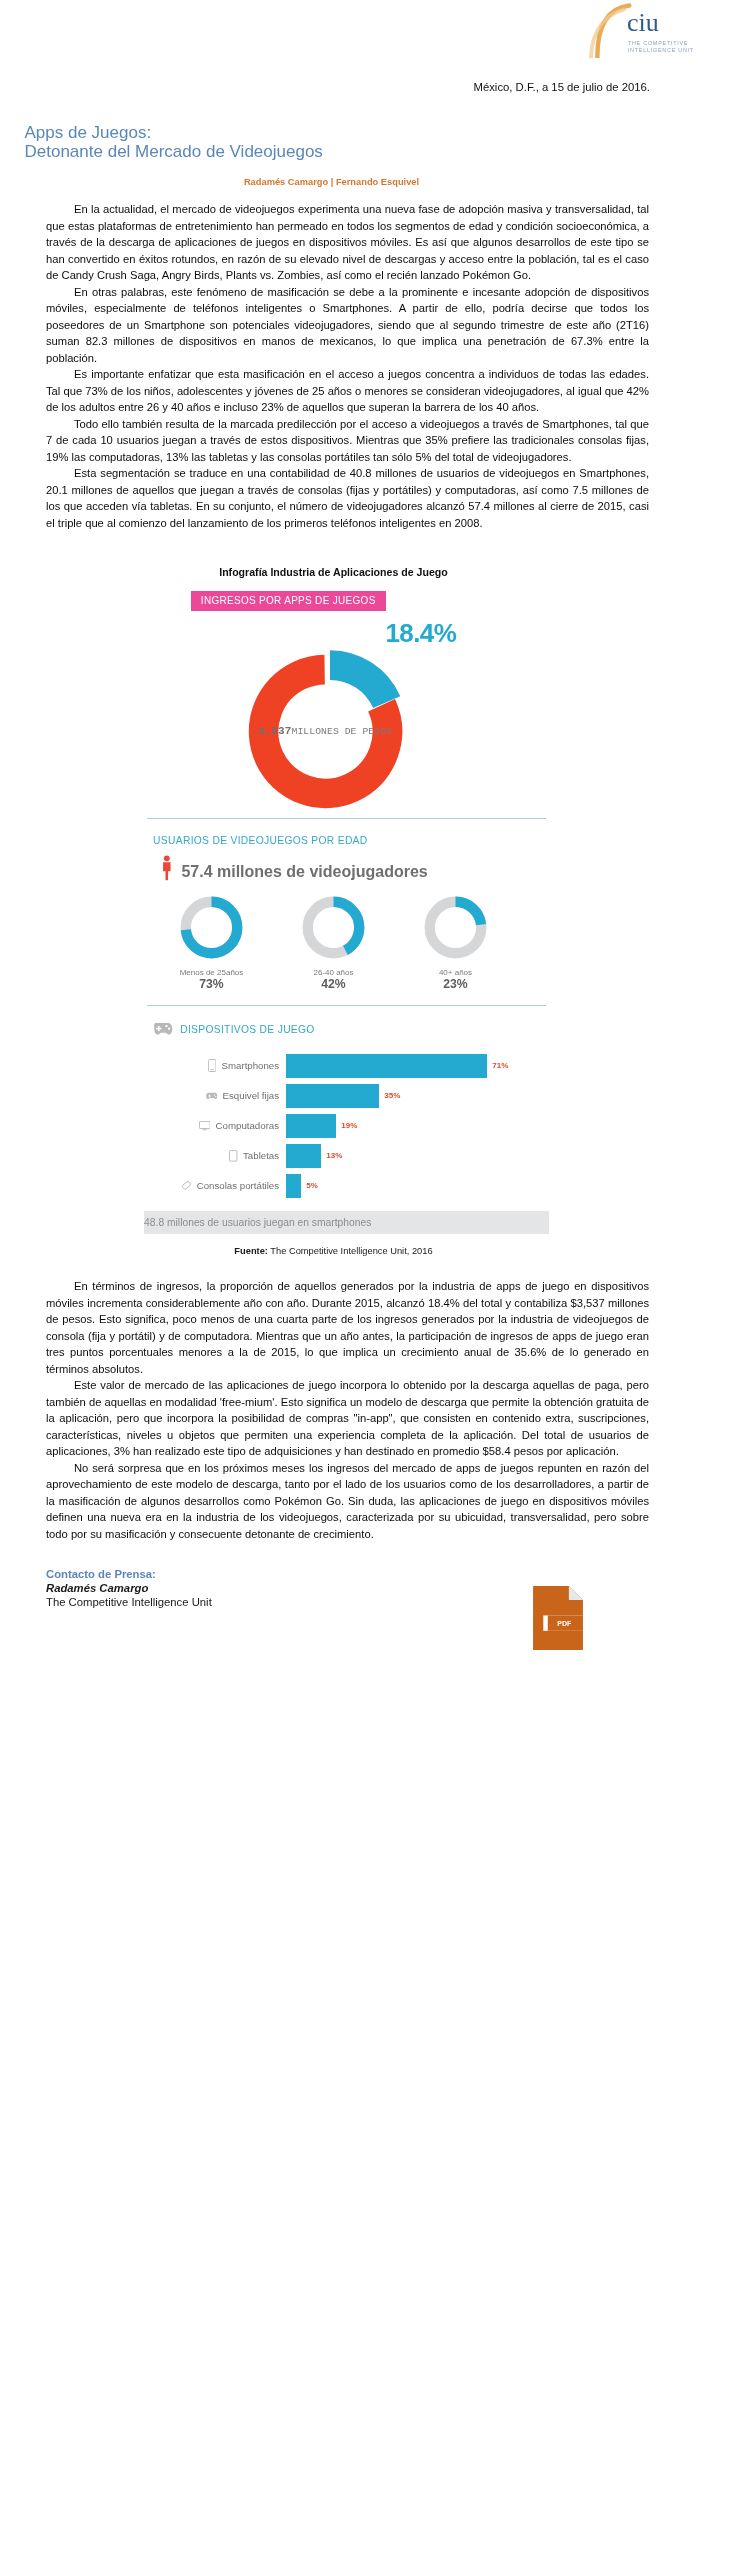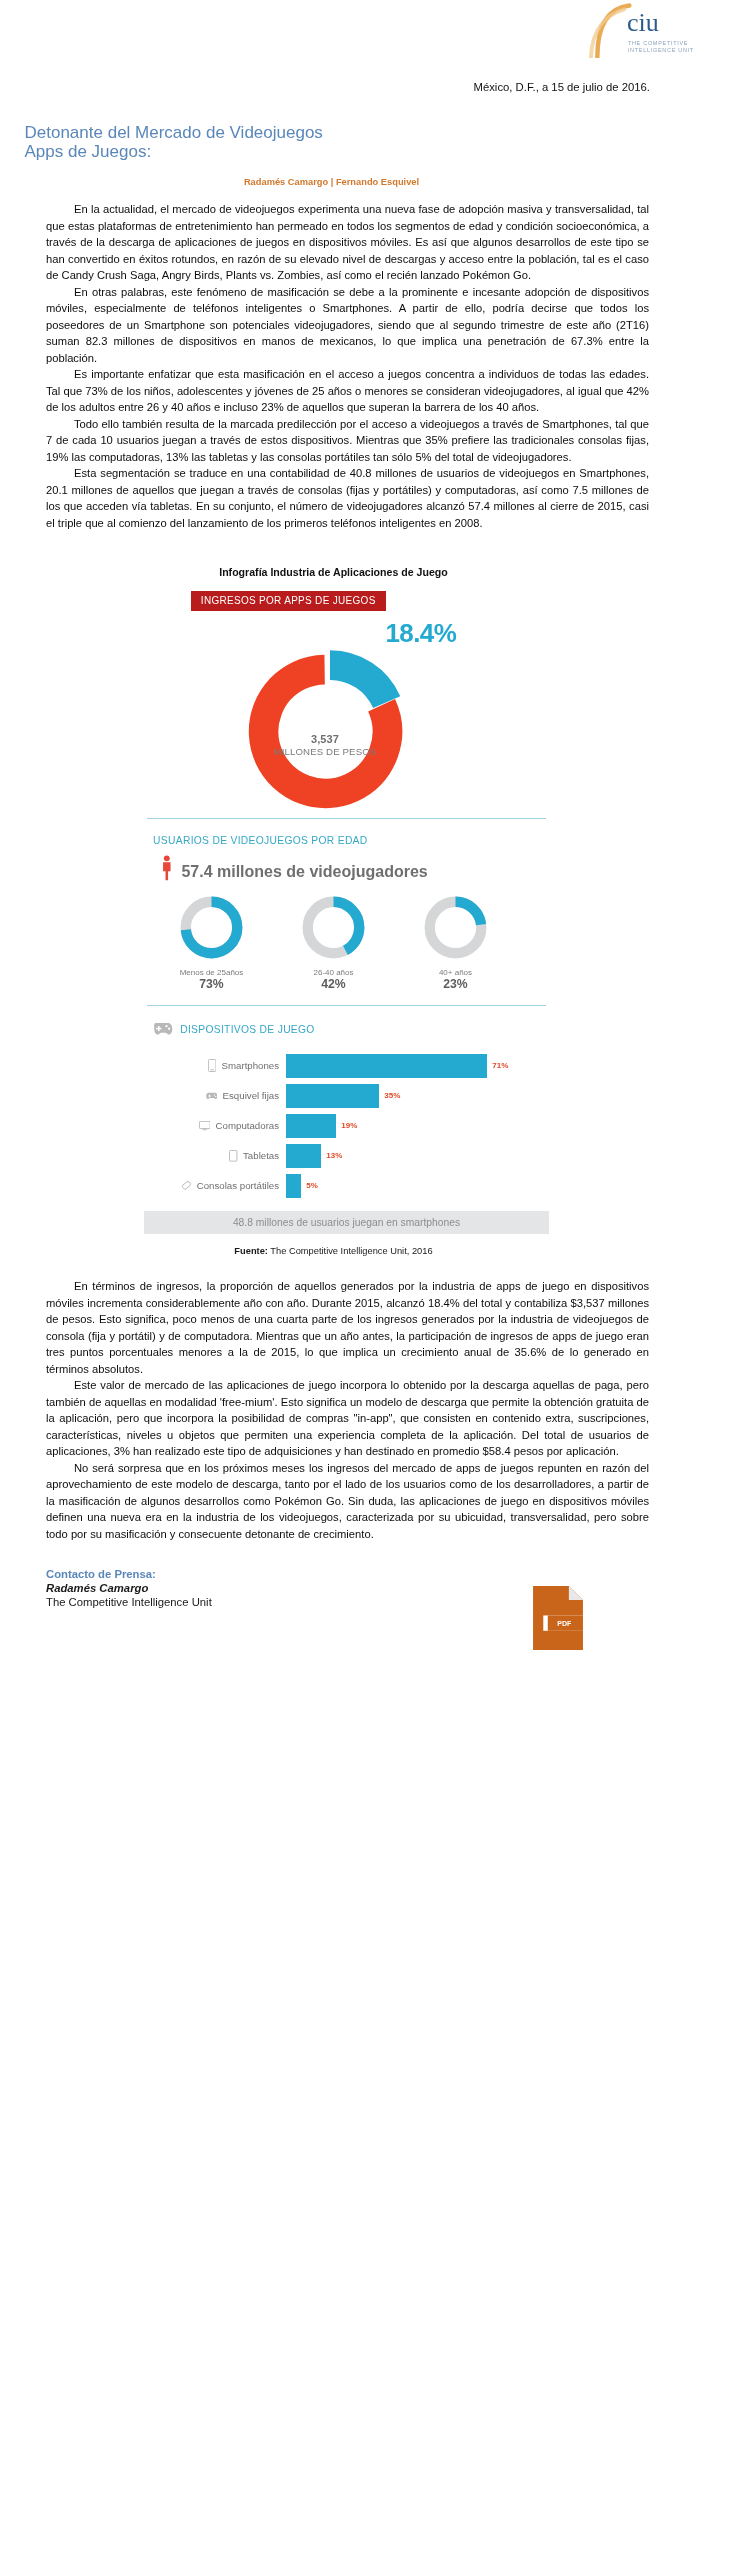--- a/index.html
+++ b/index.html
@@ -111,8 +111,8 @@
   <div class="datum">México, D.F., a 15 de julio de 2016.</div>
 
   <div class="doc-title">
+    <div>Apps de Juegos:</div>
     <div>Detonante del Mercado de Videojuegos</div>
-    <div>Apps de Juegos:</div>
   </div>
   <div class="authors">Radamés Camargo | Fernando Esquivel</div>
 

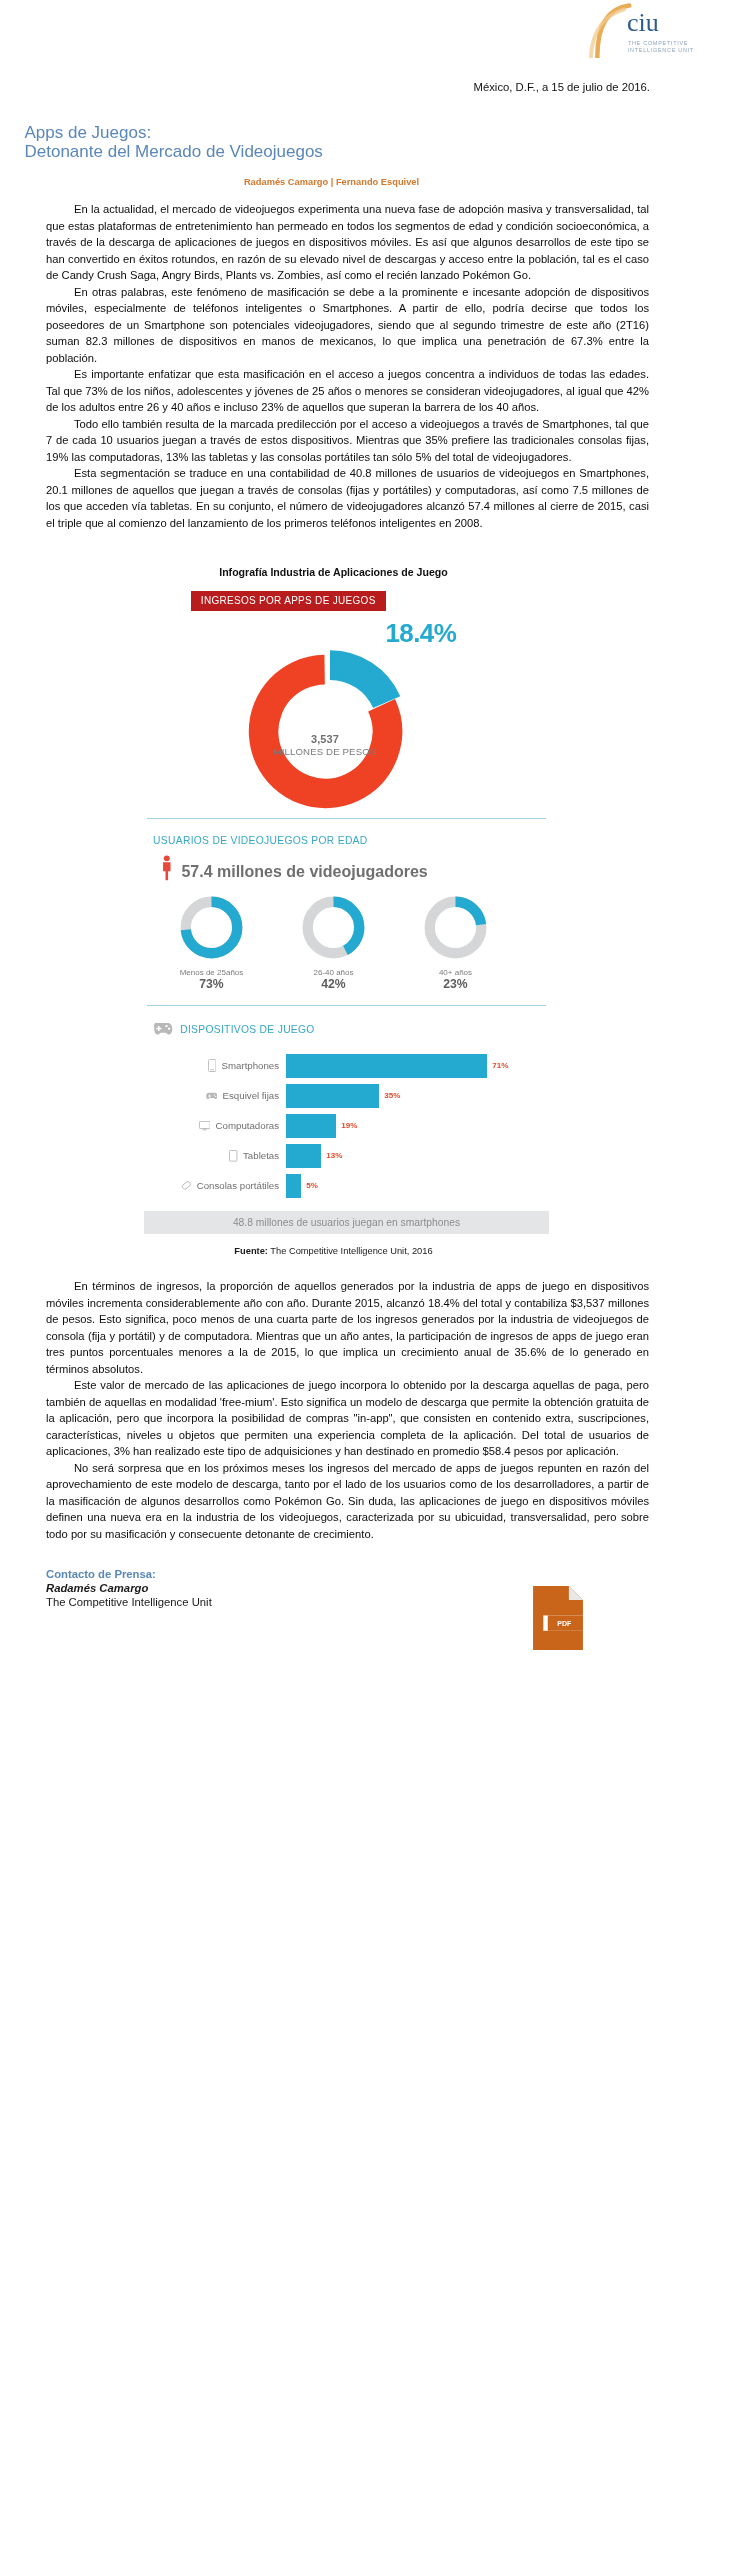--- a/index.html
+++ b/index.html
@@ -41,7 +41,7 @@
     color:#111; padding-right:26px; }
   .info-card { width:410px; margin:13px auto 0 auto; position:relative; }
 
-  .badge-ingresos { display:inline-block; background:#b91c1c; color:#fff;
+  .badge-ingresos { display:inline-block; background:#ec4899; color:#fff;
     font-size:10px; letter-spacing:0.3px; padding:3.9px 10.3px 4.5px 10.3px;
     margin-left:49px; font-family:"Liberation Sans", sans-serif; }
 

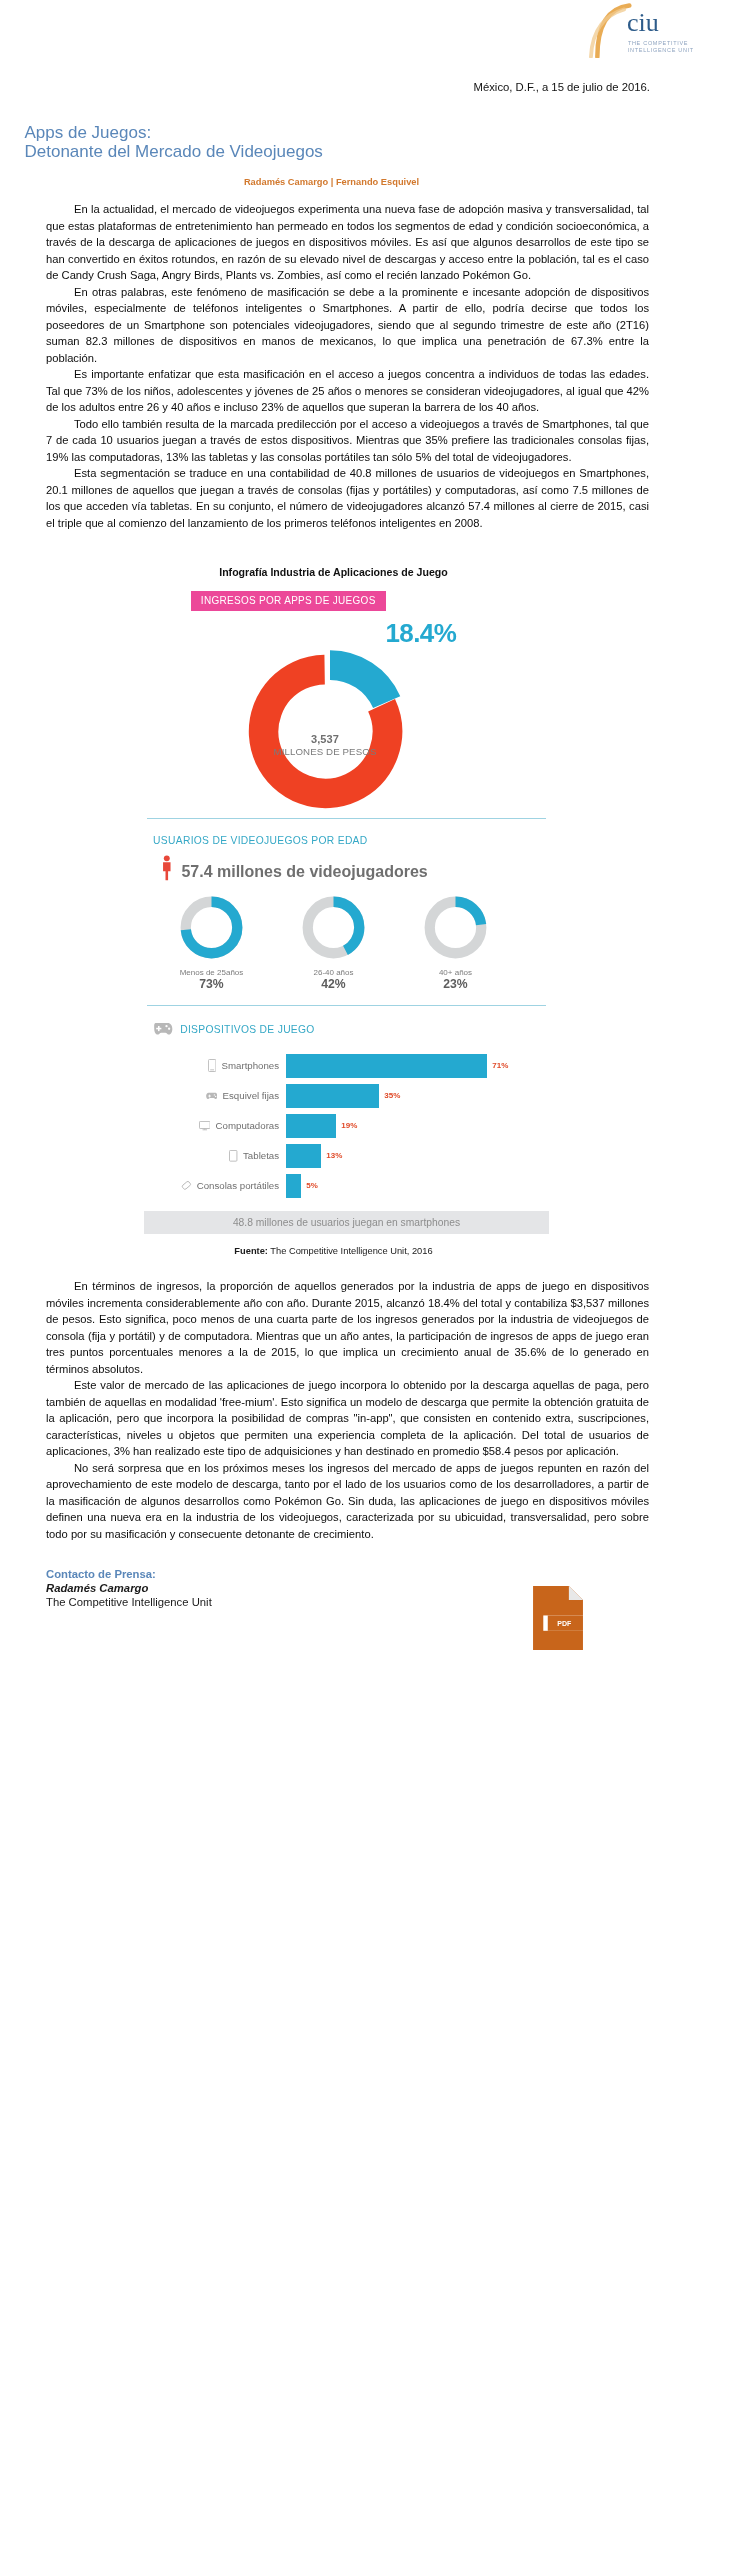--- a/index.html
+++ b/index.html
@@ -49,8 +49,8 @@
   .big-pct { position:absolute; left:244px; top:3.9px; color:#24a9d0; font-size:26px;
     font-weight:bold; letter-spacing:-0.6px; }
   .donut-svg { position:absolute; left:101px; top:34px; }
-  .donut-center { position:absolute; left:101px; top:48px; width:165px; height:165px;
-    display:flex; flex-direction:column; align-items:center; justify-content:center; }
+  .donut-center { position:absolute; left:101px; top:34px; width:165px; height:165px;
+    display:flex; align-items:center; justify-content:center;font-family:Liberation Mono, monospace; }
   .donut-center .num { font-size:11px; font-weight:bold; color:#6f6f6f; letter-spacing:0.1px;}
   .donut-center .lbl { font-size:9.7px; color:#7b7b7b; letter-spacing:0.1px; margin-top:1.3px;}
 

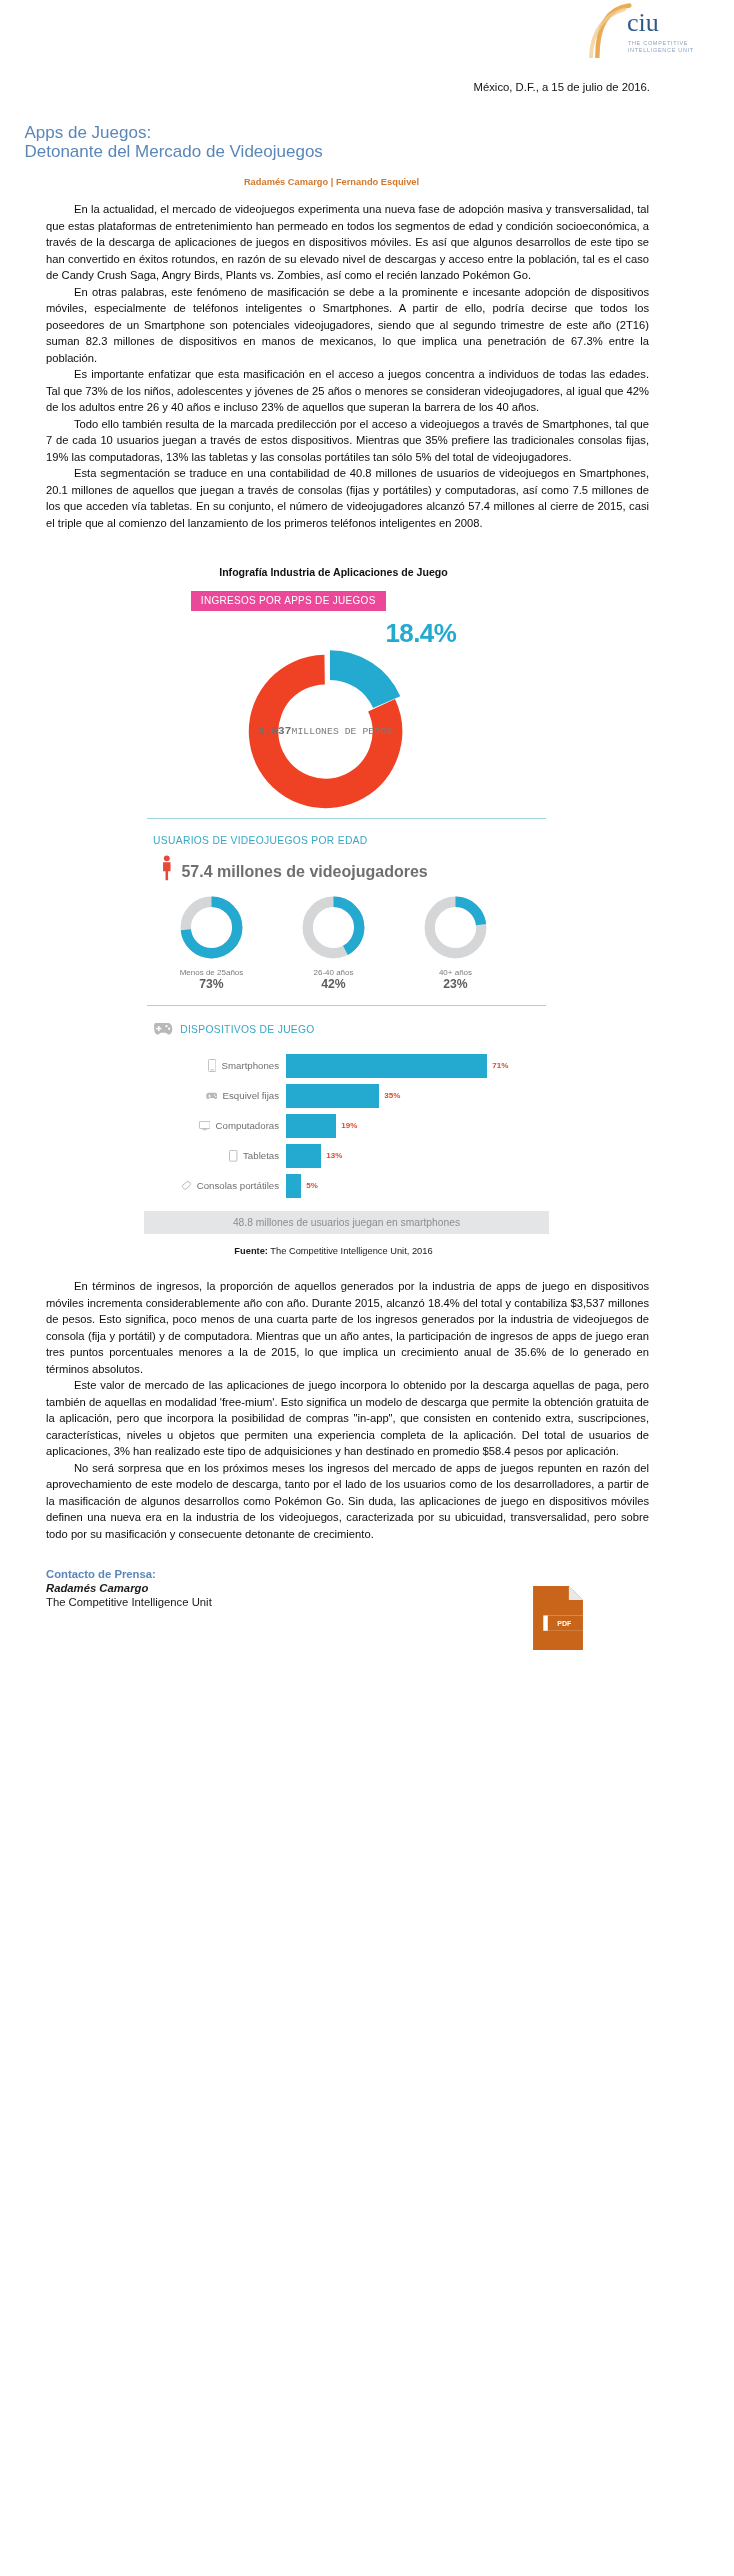--- a/index.html
+++ b/index.html
@@ -75,7 +75,7 @@
   .bar-fill { background:#24a9d0; height:24.5px; }
   .bar-val { font-size:8px; color:#e04a28; font-weight:bold; margin-left:5.8px; }
 
-  .footer-strip { background:#e4e5e7; color:#8d8d8d; font-size:10.3px; text-align:center;
+  .footer-strip { background:#e4e5e7; color:#8d8d8d; font-size:10.3px; text-align:left;
     padding:5.8px 0 6.4px 0; margin:10.3px 2.6px 0 2.6px; }
   .fuente { text-align:center; font-size:9.3px; margin-top:11.6px; padding-right:26px; }
   .fuente b { font-weight:bold; }

